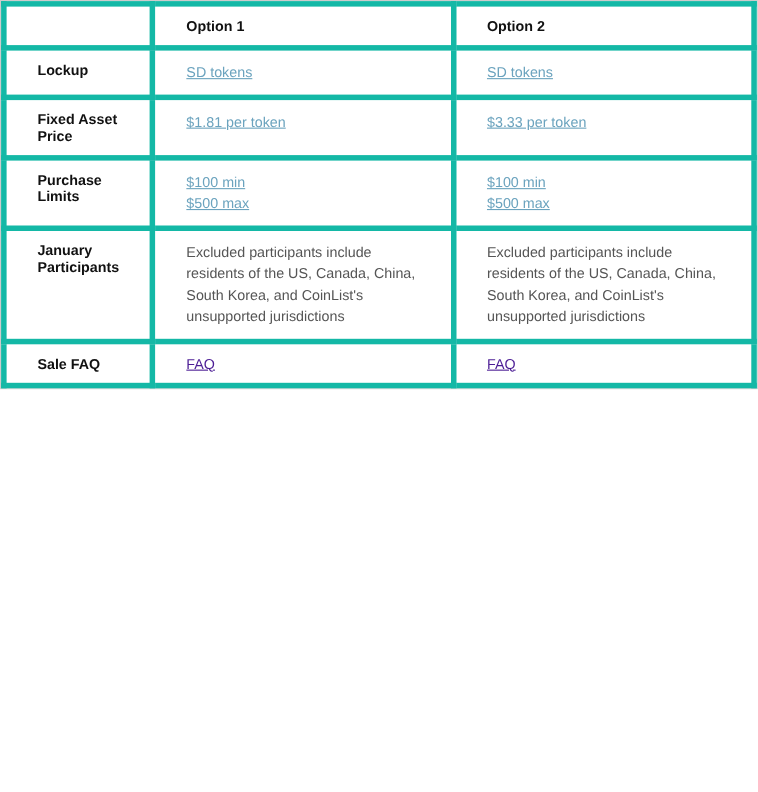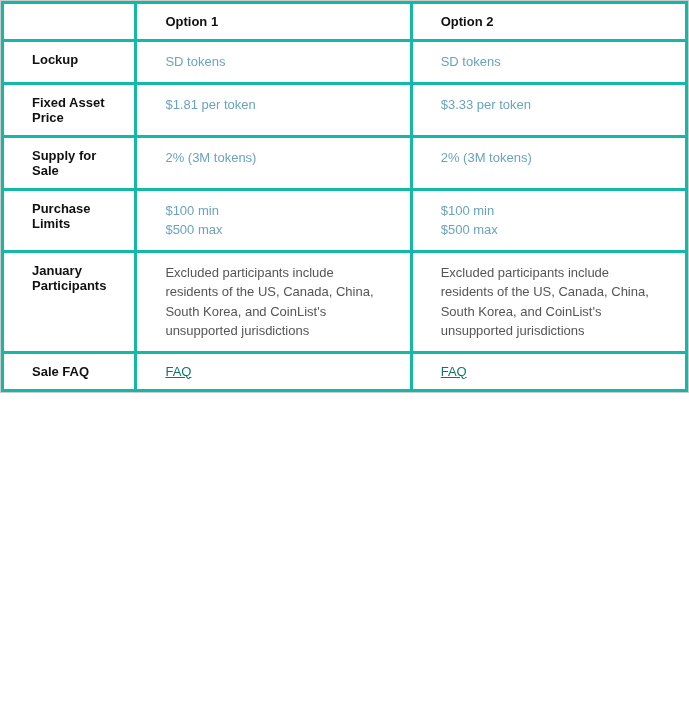--- a/index.html
+++ b/index.html
@@ -22,7 +22,7 @@
       border-collapse: collapse;
     }
     th, td {
-      border: 3px solid #14b8a6;
+      border: 5px solid #14b8a6;
       padding: 10px 28px;
       vertical-align: top;
     }

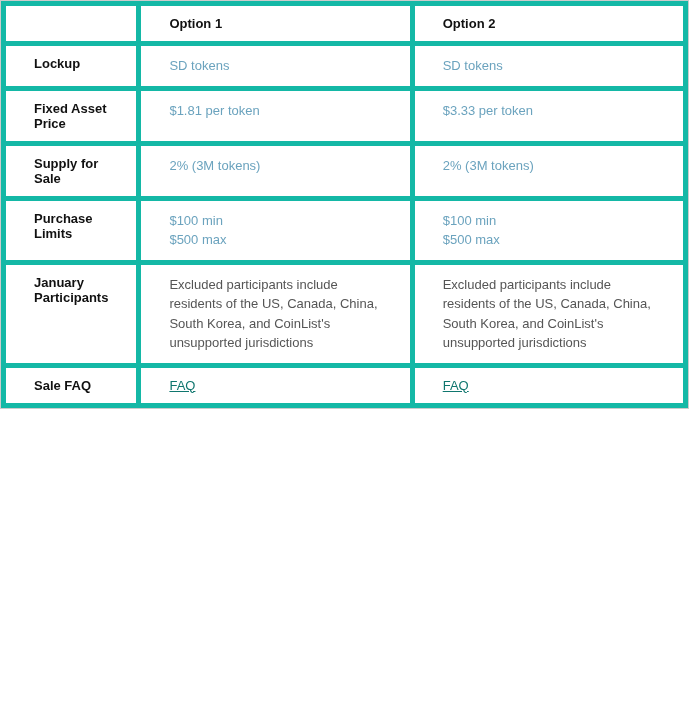--- a/index.html
+++ b/index.html
@@ -47,6 +47,7 @@
       color: #6ba3be;
       font-size: 13px;
       line-height: 1.5;
+      text-decoration: underline;
     }
     .value-text-dark {
       color: #555;

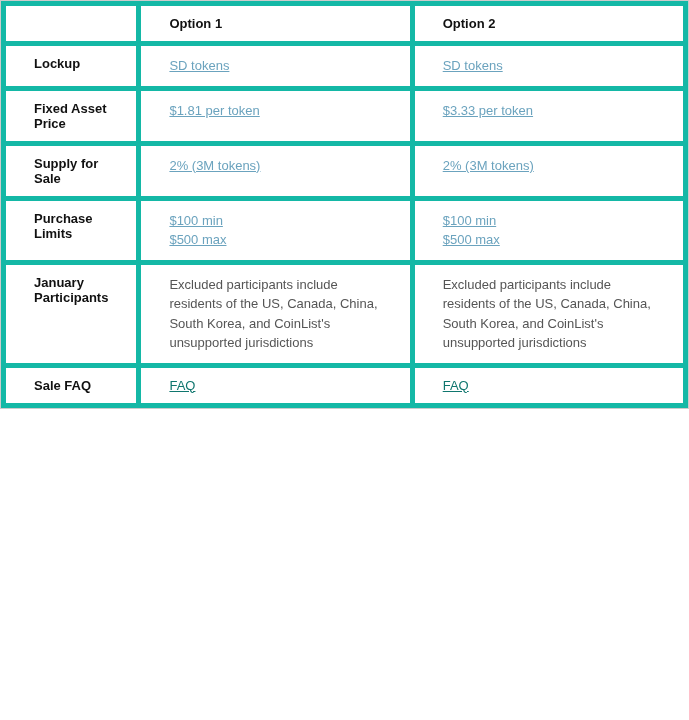--- a/index.html
+++ b/index.html
@@ -84,11 +84,6 @@
           <td class="col-option"><span class="value-text">$3.33 per token</span></td>
         </tr>
         <tr>
-          <td class="row-label">Supply for Sale</td>
-          <td class="col-option"><span class="value-text">2% (3M tokens)</span></td>
-          <td class="col-option"><span class="value-text">2% (3M tokens)</span></td>
-        </tr>
-        <tr>
           <td class="row-label">Purchase Limits</td>
           <td class="col-option"><span class="value-text">$100 min<br>$500 max</span></td>
           <td class="col-option"><span class="value-text">$100 min<br>$500 max</span></td>

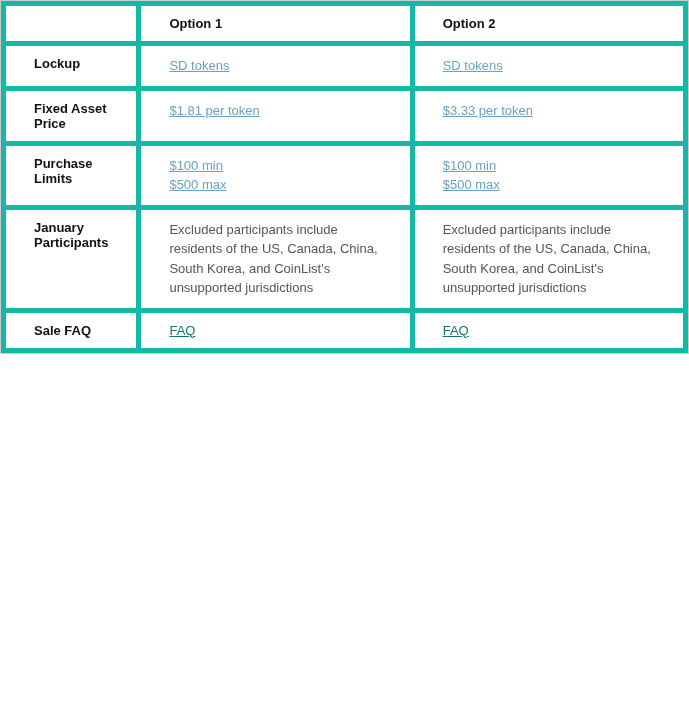--- a/index.html
+++ b/index.html
@@ -55,7 +55,7 @@
       line-height: 1.5;
     }
     .link-text {
-      color: #0f766e;
+      color: #4c1d95;
       text-decoration: underline;
       font-size: 13px;
     }

